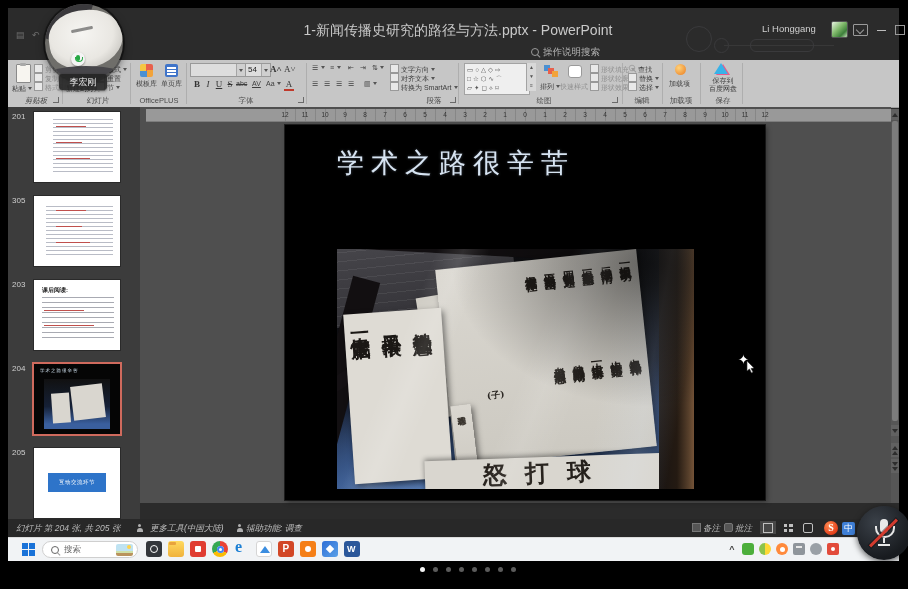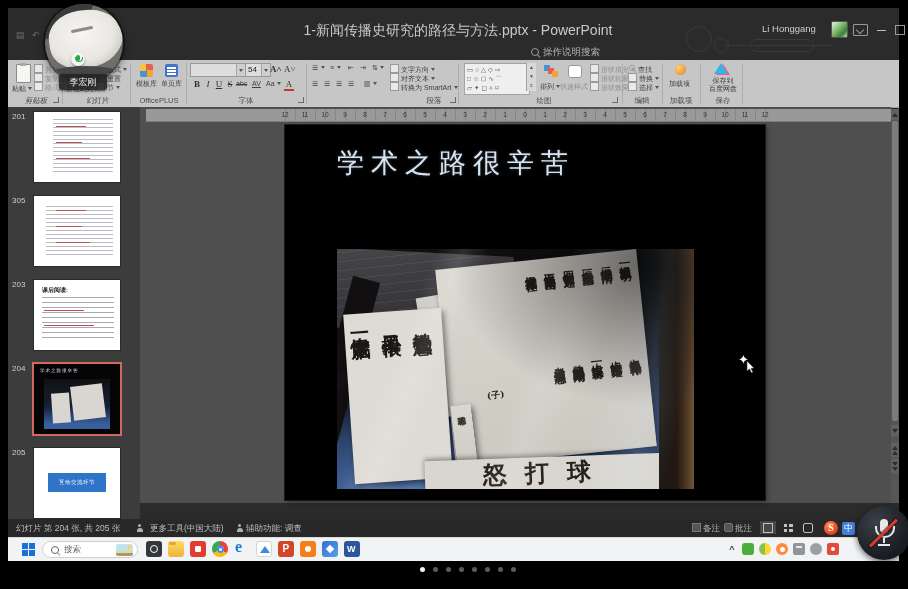--- a/index.html
+++ b/index.html
@@ -120,7 +120,7 @@
   .notesbar{position:absolute;left:140px;top:503px;width:751px;height:16px;background:#343434;border-top:1px solid #262626;}
   .notes-ph{position:absolute;left:18px;top:3px;font-size:8.5px;color:#989898;}
   .statusbar{position:absolute;left:8px;top:519px;width:891px;height:18px;background:#282828;color:#bdbdbd;font-size:8.5px;}
-  .sb{position:absolute;top:4px;white-space:nowrap;}
+  .sb{position:absolute;top:4px;white-space:nowrap;font-style:italic;}
   .ic-person{position:relative;display:inline-block;width:7px;height:8px;margin-right:3px;vertical-align:-1px;}
   .ic-person:before{content:"";position:absolute;left:2px;top:0;width:3px;height:3px;border-radius:50%;background:#b0b0b0;}
   .ic-person:after{content:"";position:absolute;left:0.5px;top:3.5px;width:6px;height:4px;border-radius:3px 3px 0 0;background:#b0b0b0;}

